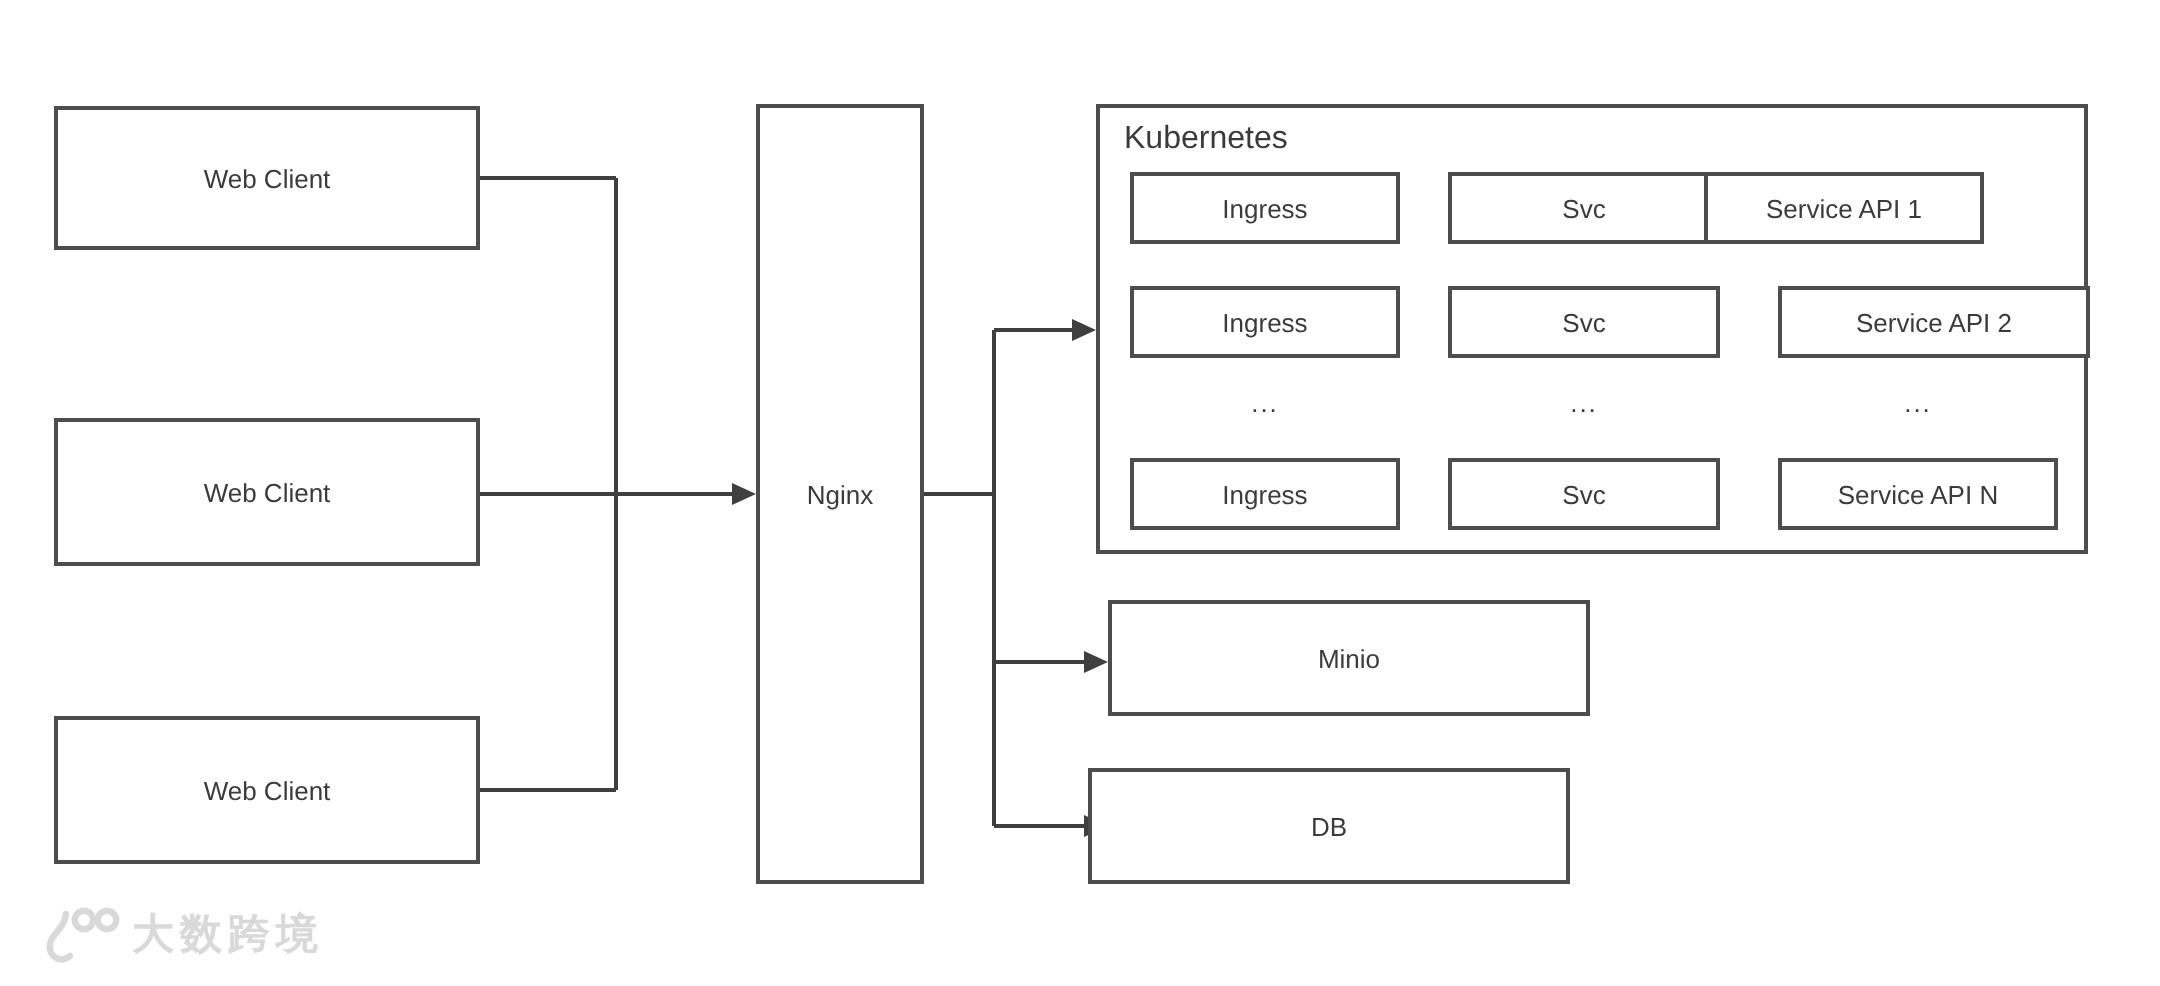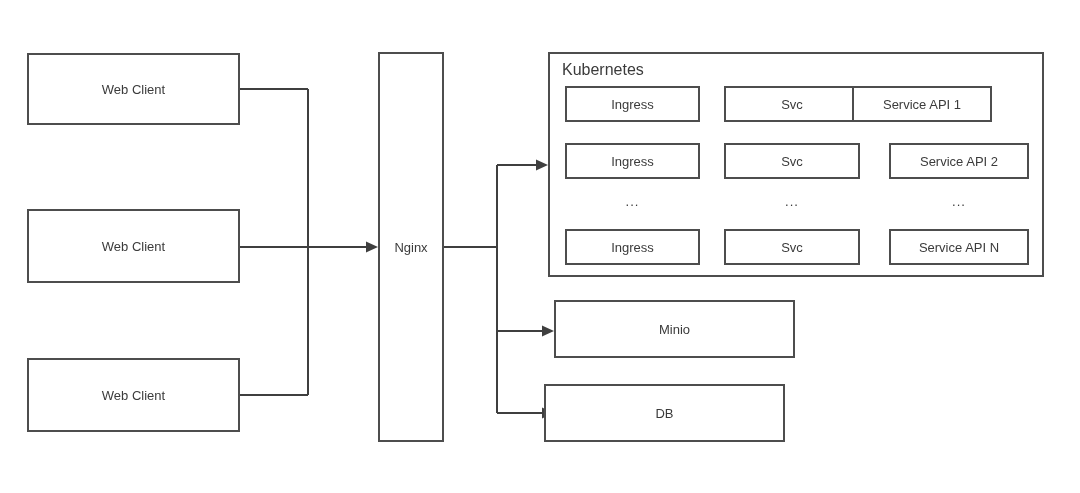--- a/index.html
+++ b/index.html
@@ -97,7 +97,7 @@
 
   <div class="box" style="left:565px;top:143px;width:135px;height:36px;">Ingress</div>
   <div class="box" style="left:724px;top:143px;width:136px;height:36px;">Svc</div>
-  <div class="box" style="left:889px;top:143px;width:140px;height:36px;">Service API 2</div>
+  <div class="box" style="left:889px;top:143px;width:156px;height:36px;">Service API 2</div>
 
   <div class="dots" style="left:565px;top:192px;width:135px;height:18px;">...</div>
   <div class="dots" style="left:724px;top:192px;width:136px;height:18px;">...</div>

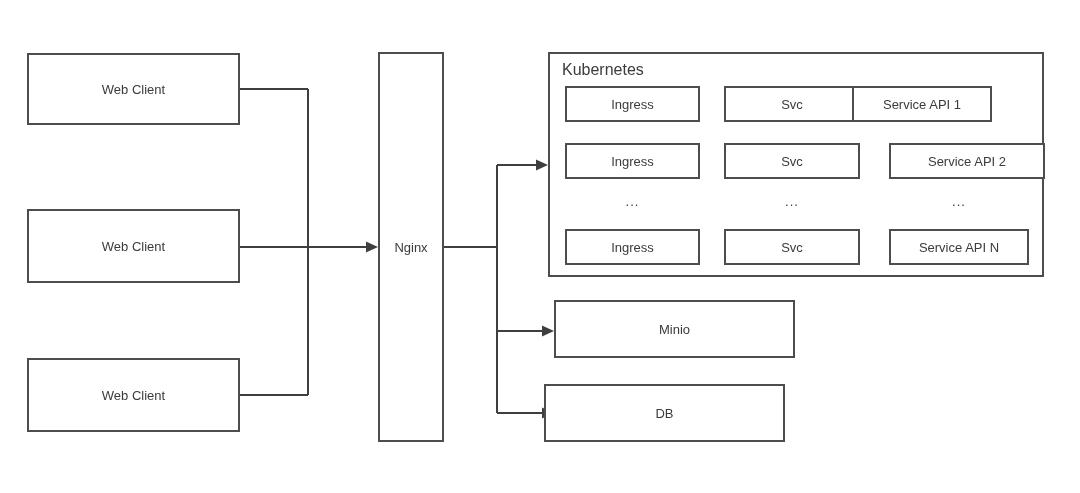--- a/index.html
+++ b/index.html
@@ -85,7 +85,7 @@
 
   <div class="box" style="left:27px;top:358px;width:213px;height:74px;">Web Client</div>
 
-  <div class="box" style="left:378px;top:52px;width:66px;height:390px;">Nginx</div>
+  <div class="box" style="left:378px;top:52px;width:84px;height:390px;">Nginx</div>
 
   <div class="container-box" style="left:548px;top:52px;width:496px;height:225px;">
     <div class="container-title">Kubernetes</div>

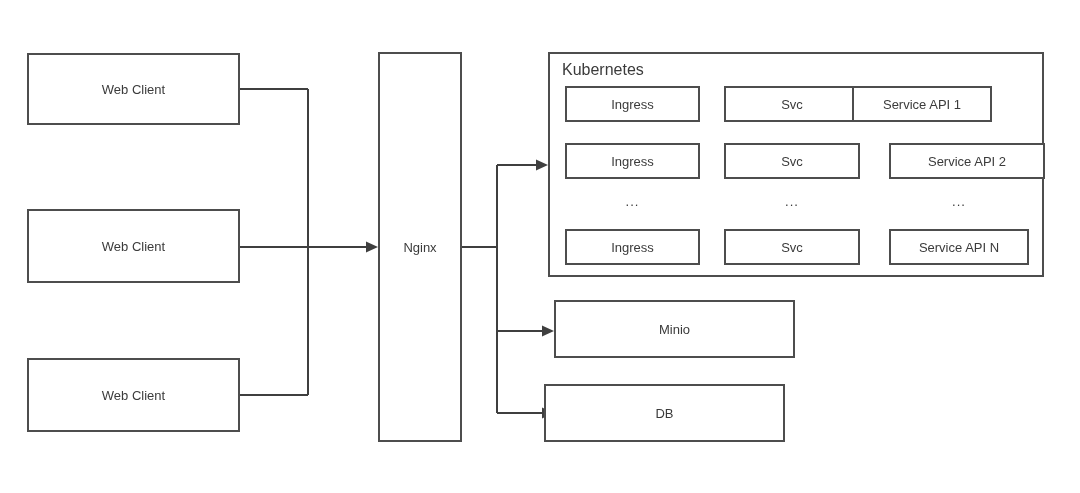--- a/index.html
+++ b/index.html
@@ -111,6 +111,16 @@
 
   <div class="box" style="left:544px;top:384px;width:241px;height:58px;">DB</div>
 
+  <div class="watermark">
+    <svg width="38" height="34" viewBox="0 0 38 34" xmlns="http://www.w3.org/2000/svg">
+      <g stroke="#d9d9d9" stroke-width="3.2" fill="none" stroke-linecap="round">
+        <path d="M11 6 C10 14 4 15 3 21 C2 27 8 31 13 27"></path>
+        <circle cx="20" cy="9" r="4.6"></circle>
+        <circle cx="31.5" cy="9" r="4.6"></circle>
+      </g>
+    </svg>
+    <span class="watermark-text">大数跨境</span>
+  </div>
 
 </div>
 

